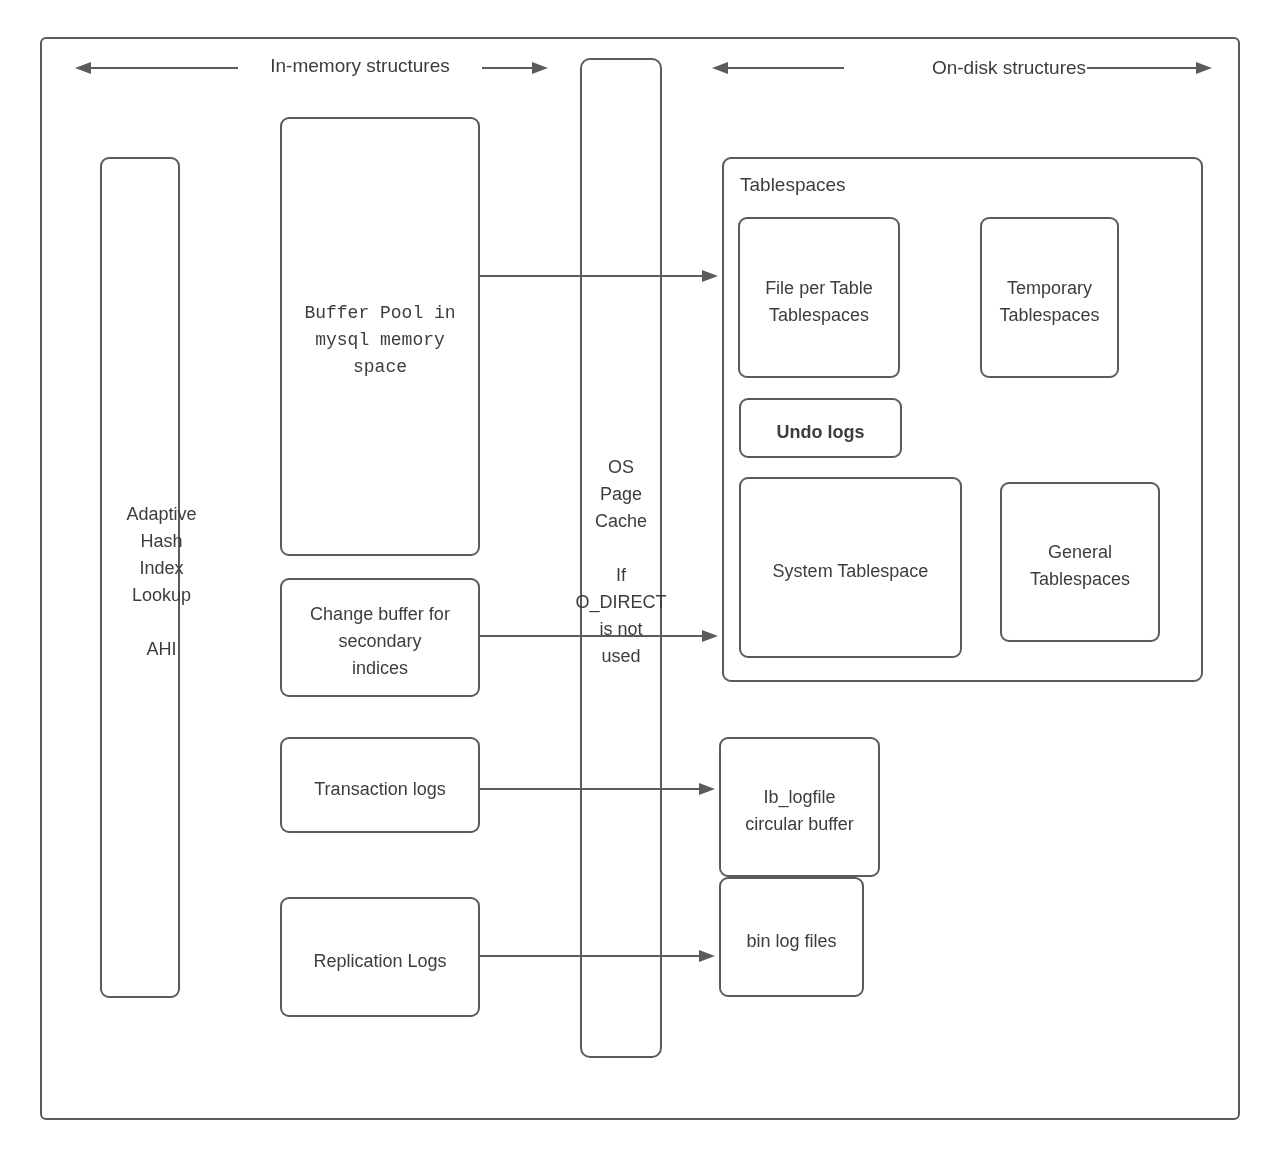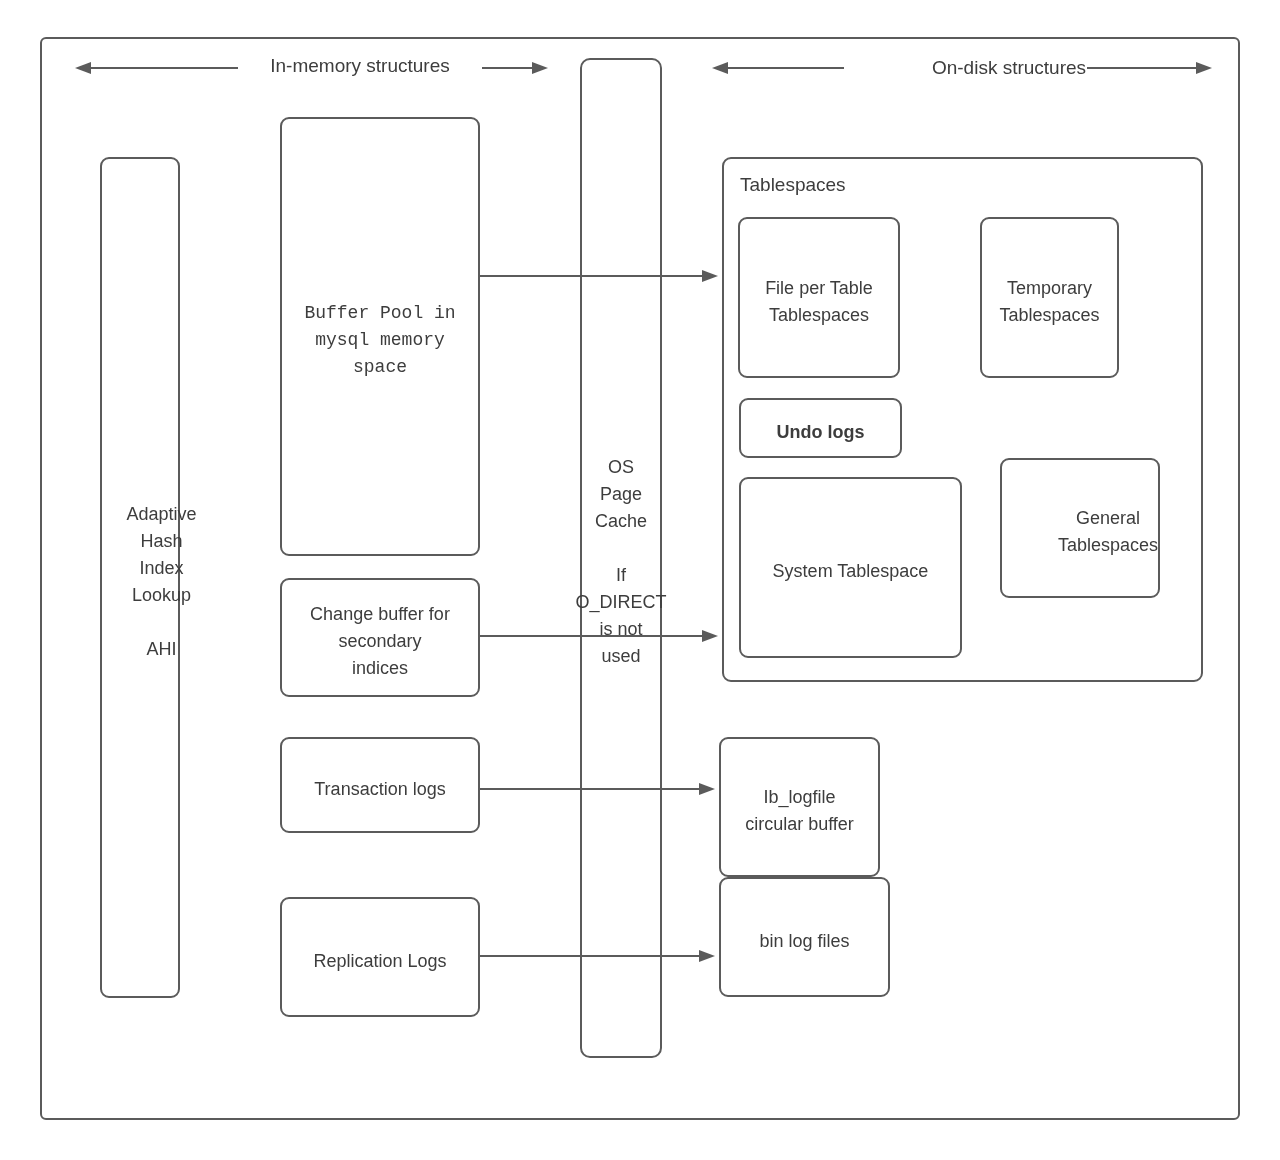--- a/index.html
+++ b/index.html
@@ -134,7 +134,7 @@
   <span class="label">System Tablespace</span>
 </div>
 
-<div class="box" style="left:1000px;top:458px;width:160px;height:140px;justify-content:flex-end;">
+<div class="box" style="left:1000px;top:482px;width:160px;height:160px;">
   <span class="label">General
 Tablespaces</span>
 </div>

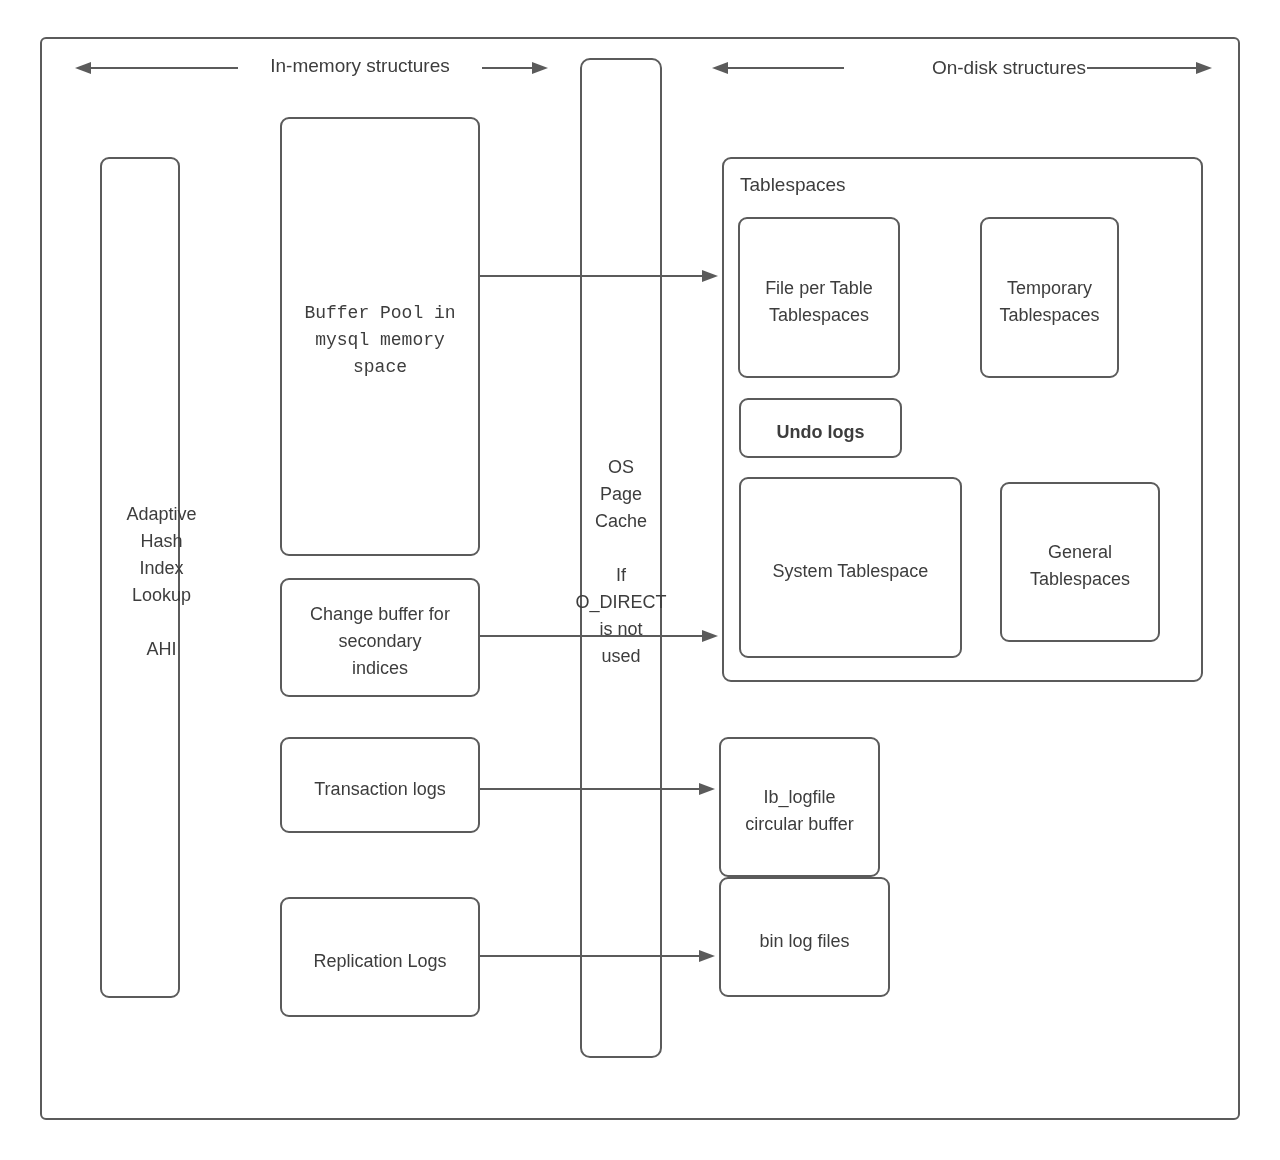--- a/index.html
+++ b/index.html
@@ -144,7 +144,7 @@
 circular buffer</span>
 </div>
 
-<div class="box" style="left:719px;top:877px;width:171px;height:120px;">
+<div class="box" style="left:719px;top:877px;width:145px;height:120px;">
   <span class="label">bin log files</span>
 </div>
 

